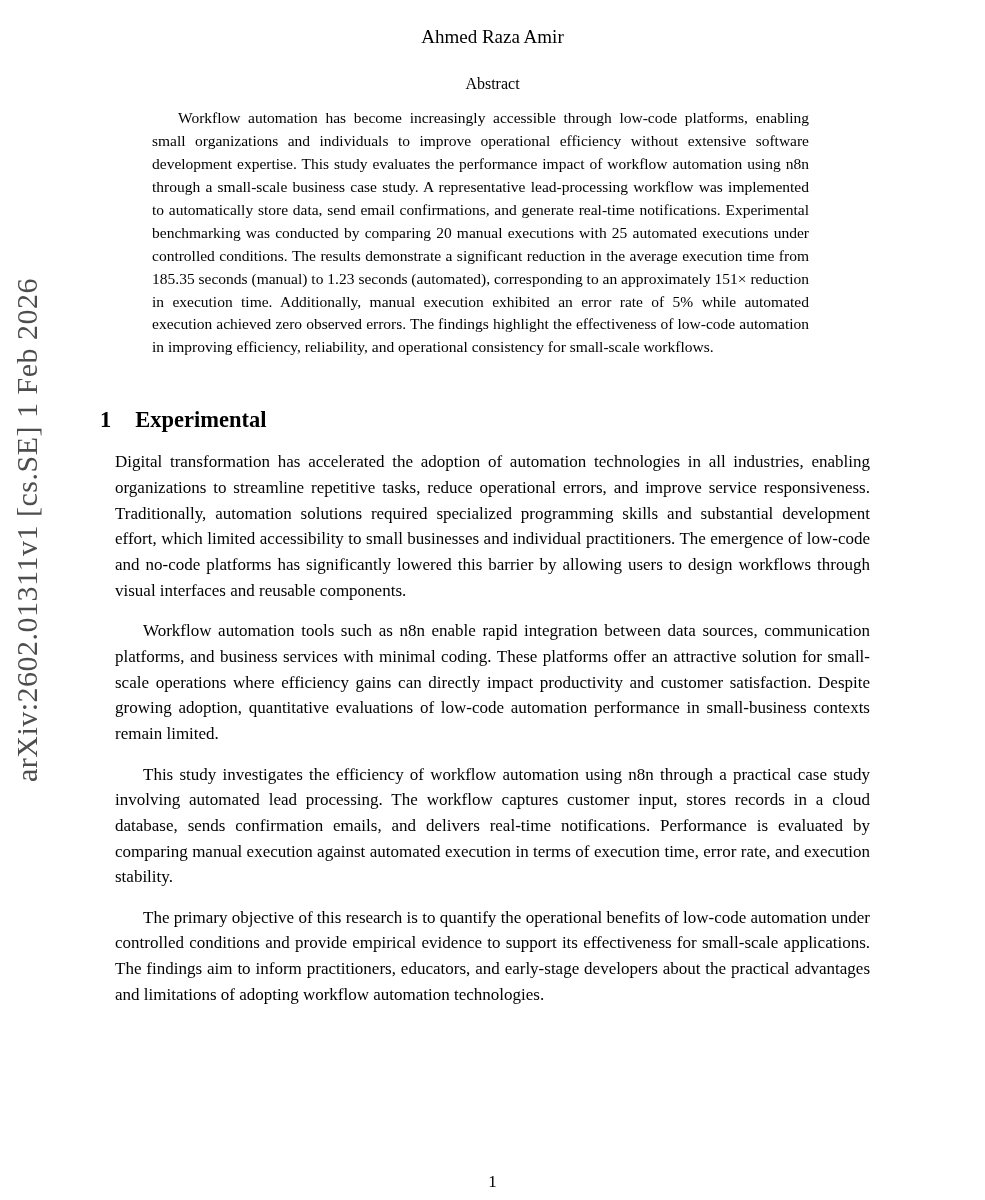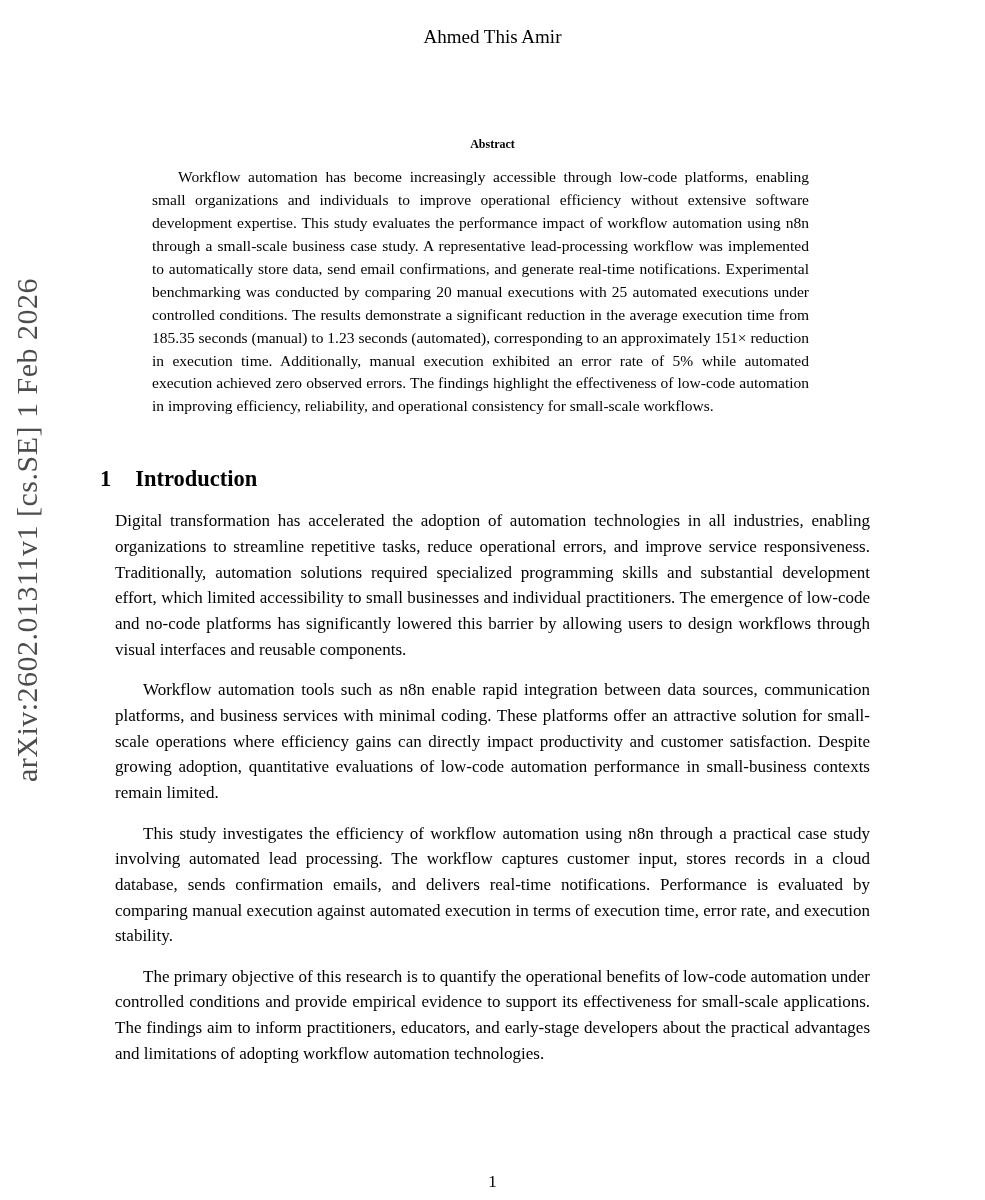--- a/index.html
+++ b/index.html
@@ -119,7 +119,7 @@
   <div class="content">
 
 
-    <div class="author">Ahmed This Amir</div>
+    <div class="author">Ahmed Raza Amir</div>
 
     <div class="abstract-heading">Abstract</div>
 

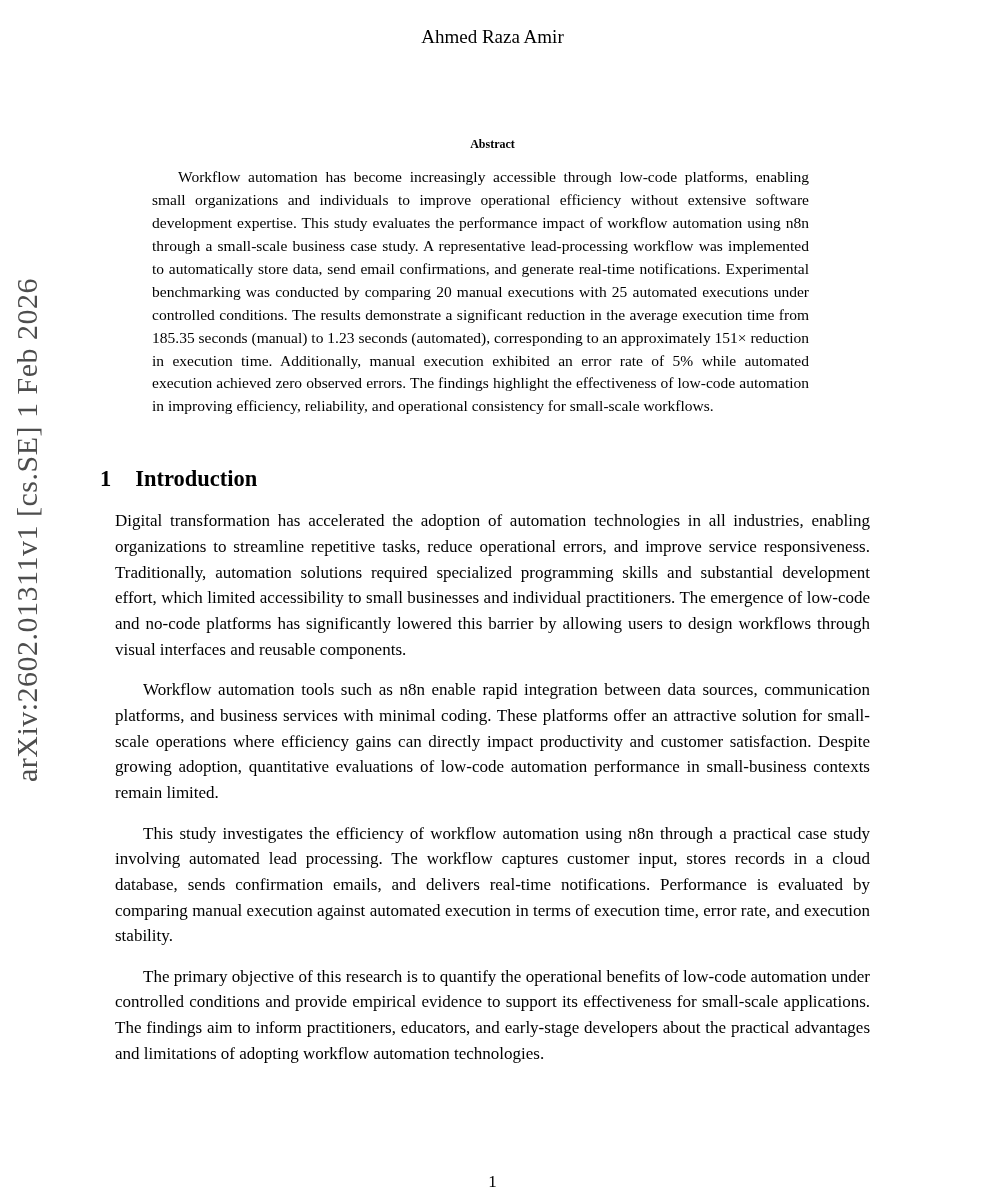--- a/index.html
+++ b/index.html
@@ -62,10 +62,10 @@
   }
 
   .abstract-heading {
-    margin-top: 89px;
+    margin-top: 27px;
     text-align: center;
-    font-size: 12px;
-    font-weight: bold;
+    font-size: 16px;
+    font-weight: normal;
   }
 
   .abstract-text {

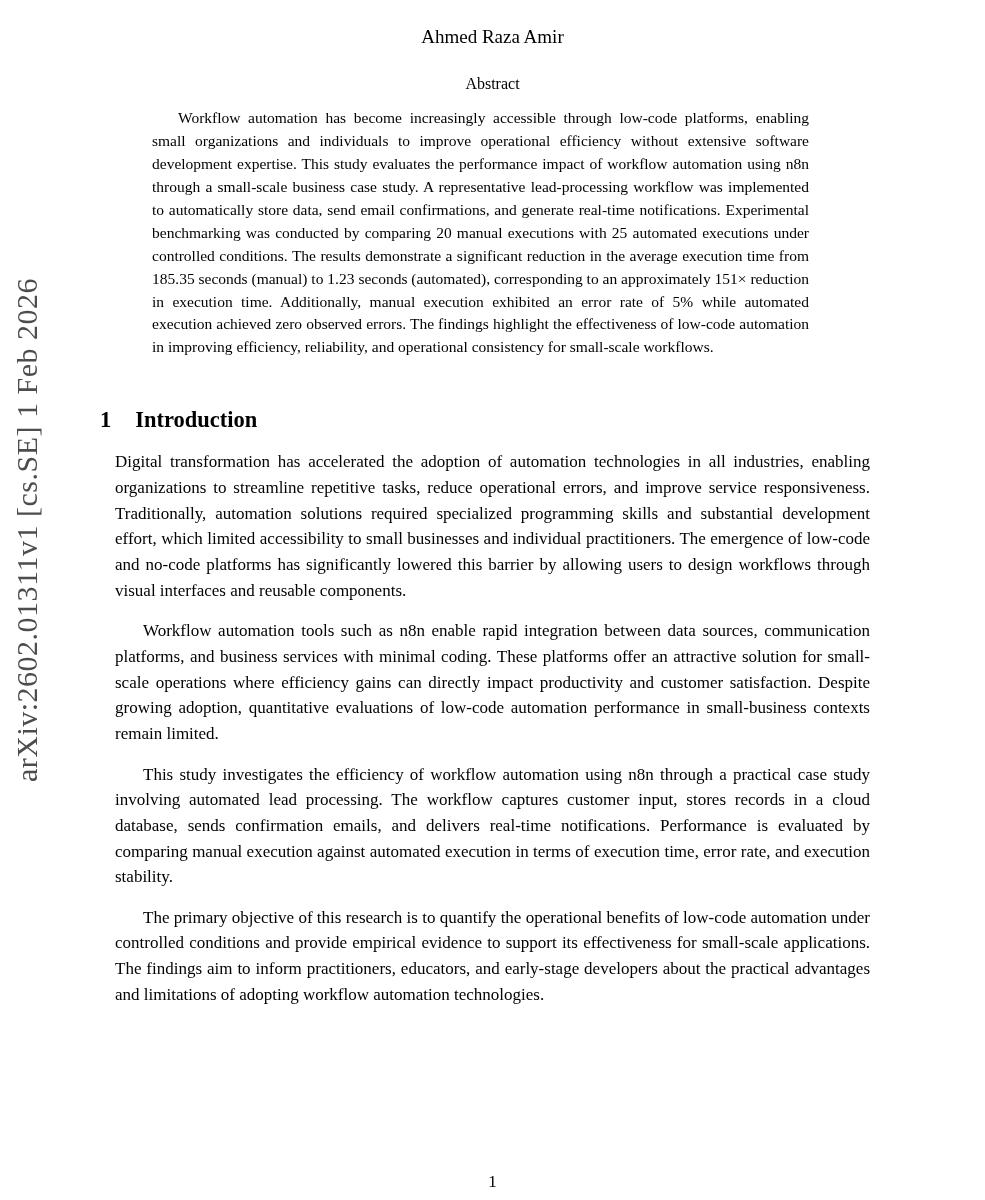--- a/index.html
+++ b/index.html
@@ -126,7 +126,7 @@
     <p class="abstract-text">Workflow automation has become increasingly accessible through low-code platforms, enabling small organizations and individuals to improve operational efficiency without extensive software development expertise. This study evaluates the performance impact of workflow automation using n8n through a small-scale business case study. A representative lead-processing workflow was implemented to automatically store data, send email confirmations, and generate real-time notifications. Experimental benchmarking was conducted by comparing 20 manual executions with 25 automated executions under controlled conditions. The results demonstrate a significant reduction in the average execution time from 185.35 seconds (manual) to 1.23 seconds (automated), corresponding to an approximately 151× reduction in execution time. Additionally, manual execution exhibited an error rate of 5% while automated execution achieved zero observed errors. The findings highlight the effectiveness of low-code automation in improving efficiency, reliability, and operational consistency for small-scale workflows.</p>
 
     <h2 class="section-heading">
-      <span class="section-number">1</span><span>Introduction</span>
+      <span class="section-number">1</span><span>Experimental</span>
     </h2>
 
     <p class="body-paragraph first">Digital transformation has accelerated the adoption of automation technologies in all industries, enabling organizations to streamline repetitive tasks, reduce operational errors, and improve service responsiveness. Traditionally, automation solutions required specialized programming skills and substantial development effort, which limited accessibility to small businesses and individual practitioners. The emergence of low-code and no-code platforms has significantly lowered this barrier by allowing users to design workflows through visual interfaces and reusable components.</p>

